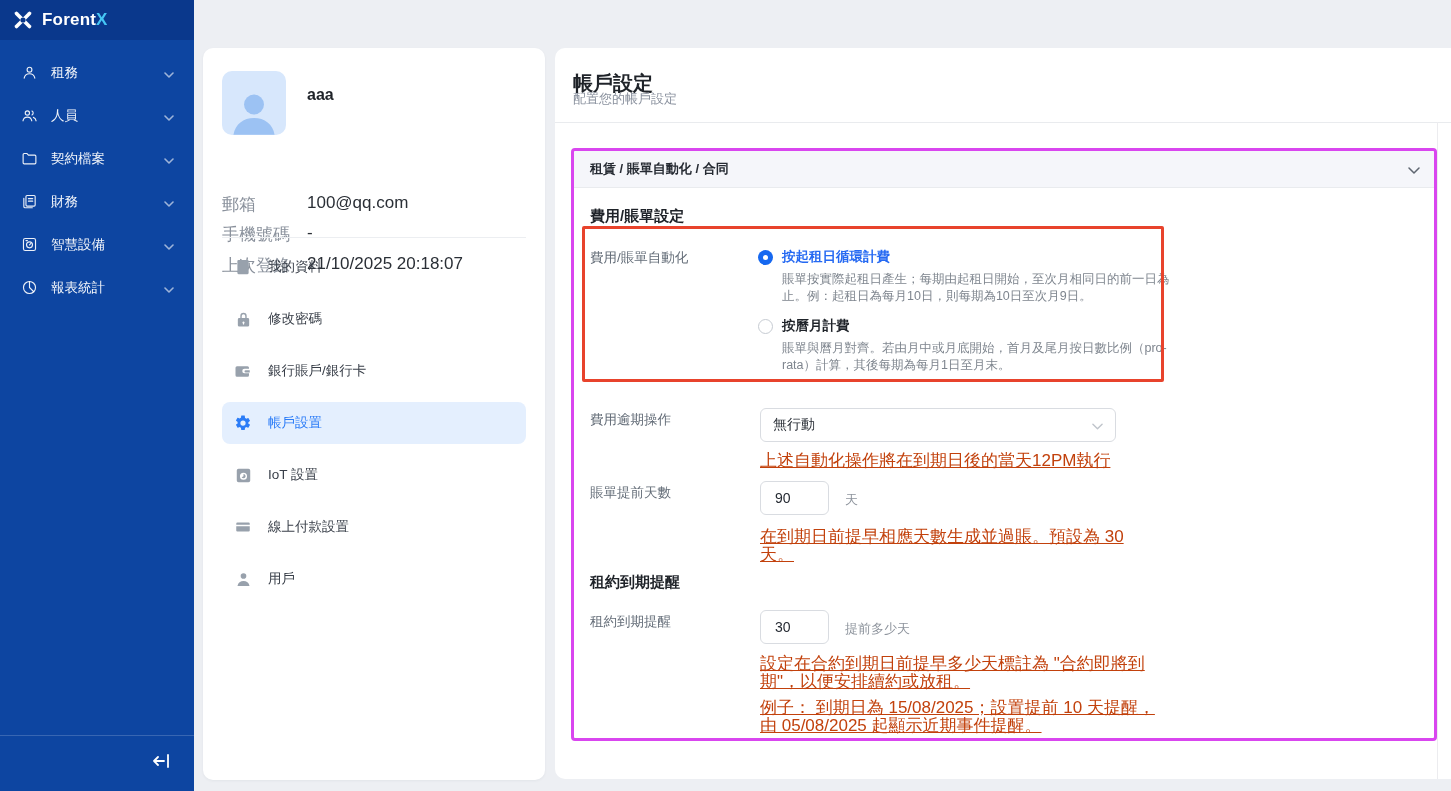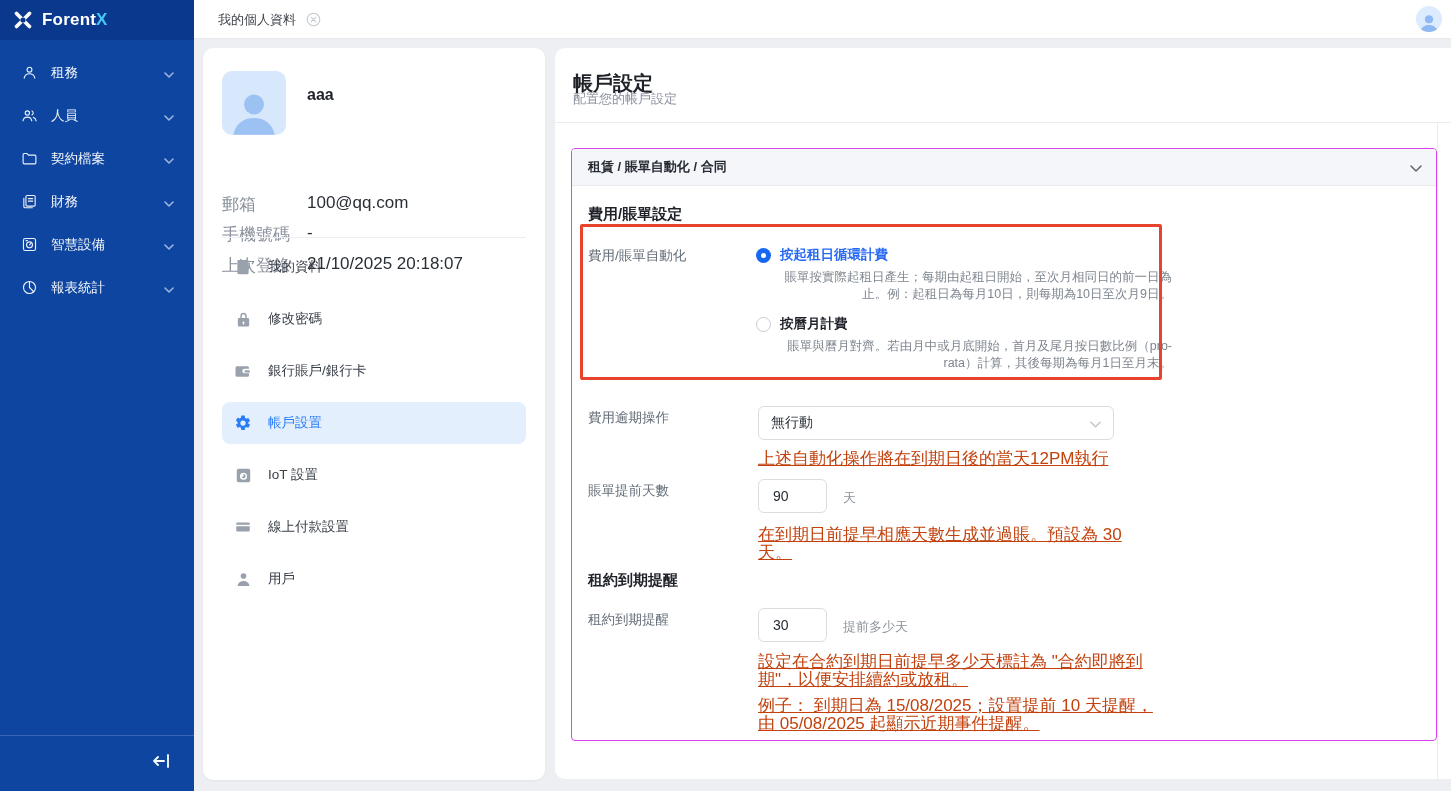--- a/index.html
+++ b/index.html
@@ -186,25 +186,6 @@
     </div>
   </aside>
 
-  <header class="topbar">
-    <div class="tab">
-      <span class="tab-label">我的個人資料</span>
-      <span class="tab-close">
-        <svg width="15" height="15" viewBox="0 0 15 15">
-            <circle cx="7.5" cy="7.5" r="6.3" fill="none" stroke="#c4c9d0" stroke-width="1.1"></circle>
-            <path d="M5.3 5.3l4.4 4.4M9.7 5.3l-4.4 4.4" stroke="#c4c9d0" stroke-width="1.1" stroke-linecap="round"></path>
-          </svg>
-      </span>
-    </div>
-    <div class="topbar-avatar">
-      <svg width="22" height="20" viewBox="0 0 24 22">
-          <g fill="#8fb9f1">
-            <circle cx="12" cy="8" r="4.5"></circle>
-            <path d="M2.5 22c.8-5 4.6-7.8 9.5-7.8s8.7 2.8 9.5 7.8z"></path>
-          </g>
-        </svg>
-    </div>
-  </header>
 
   <section class="profile-card">
     <div class="p-avatar">

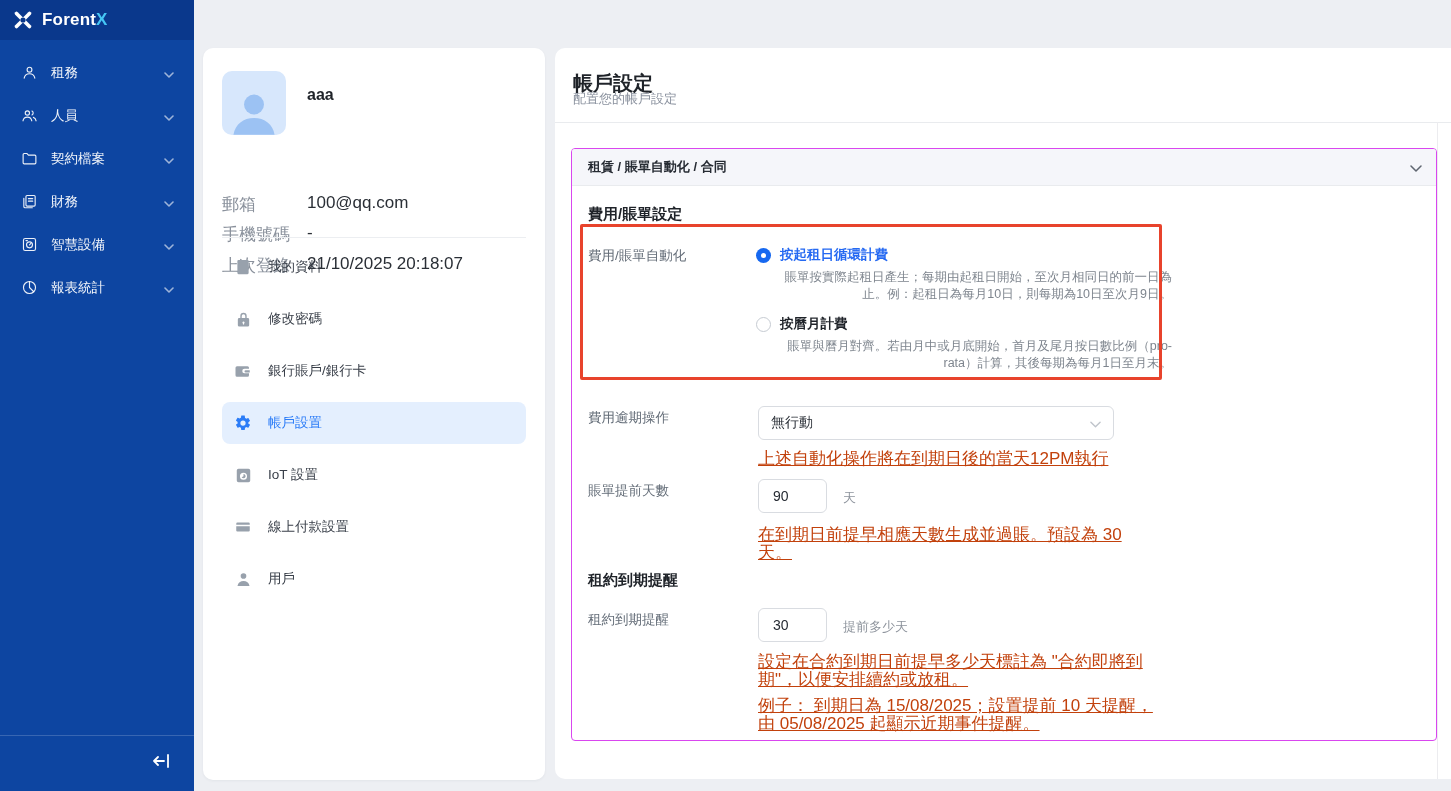--- a/index.html
+++ b/index.html
@@ -55,7 +55,7 @@
   .m-divider { position:absolute; left:0; right:0; top:74px; height:1px; background:#e9ebee; }
   .scroll-track { position:absolute; right:13px; top:74px; bottom:0; width:1px; background:#ececef; }
 
-  .panel { position:absolute; left:16px; top:100px; width:866px; height:593px; border:1px solid #d946ef; border-radius:4px; background:#ffffff; }
+  .panel { position:absolute; left:16px; top:100px; width:866px; height:593px; border:3px solid #d946ef; border-radius:4px; background:#ffffff; }
   .panel-header { position:relative; height:37px; background:#f5f6fa; border-bottom:1px solid #e9ebee; display:flex; align-items:center; padding-left:16px; cursor:pointer; border-radius:3px 3px 0 0; }
   .panel-header .ph-label { font-size:13px; font-weight:700; color:#262b33; }
   .panel-header .ph-chev { position:absolute; right:14px; top:50%; transform:translateY(-50%); }

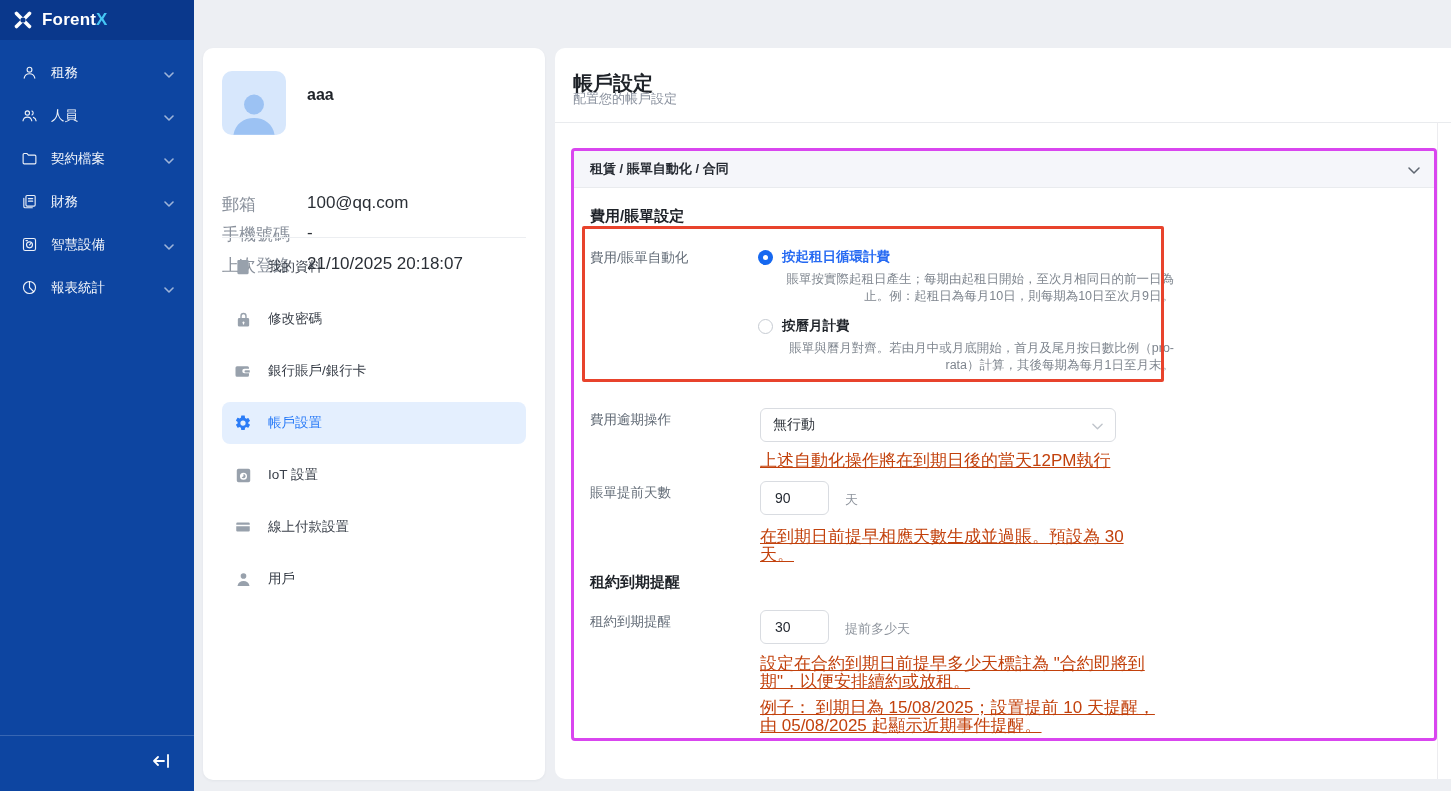--- a/index.html
+++ b/index.html
@@ -75,7 +75,7 @@
   .radio-lab { margin-left:9px; font-size:13.5px; font-weight:700; }
   .radio-lab.sel { color:#2569f2; }
   .radio-lab.unsel { color:#1f2329; }
-  .radio-desc { position:absolute; left:208px; width:392px; font-size:12.5px; color:#7e858e; line-height:17px;text-align:right; }
+  .radio-desc { position:absolute; left:208px; width:392px; font-size:12.5px; color:#7e858e; line-height:17px; }
 
   .select-box { position:absolute; left:186px; width:356px; height:34px; border:1px solid #d9dce1; border-radius:6px; background:#fff; display:flex; align-items:center; padding-left:12px; font-size:14px; color:#262b33; cursor:pointer; }
   .select-box .sel-chev { position:absolute; right:12px; top:50%; transform:translateY(-50%); }

